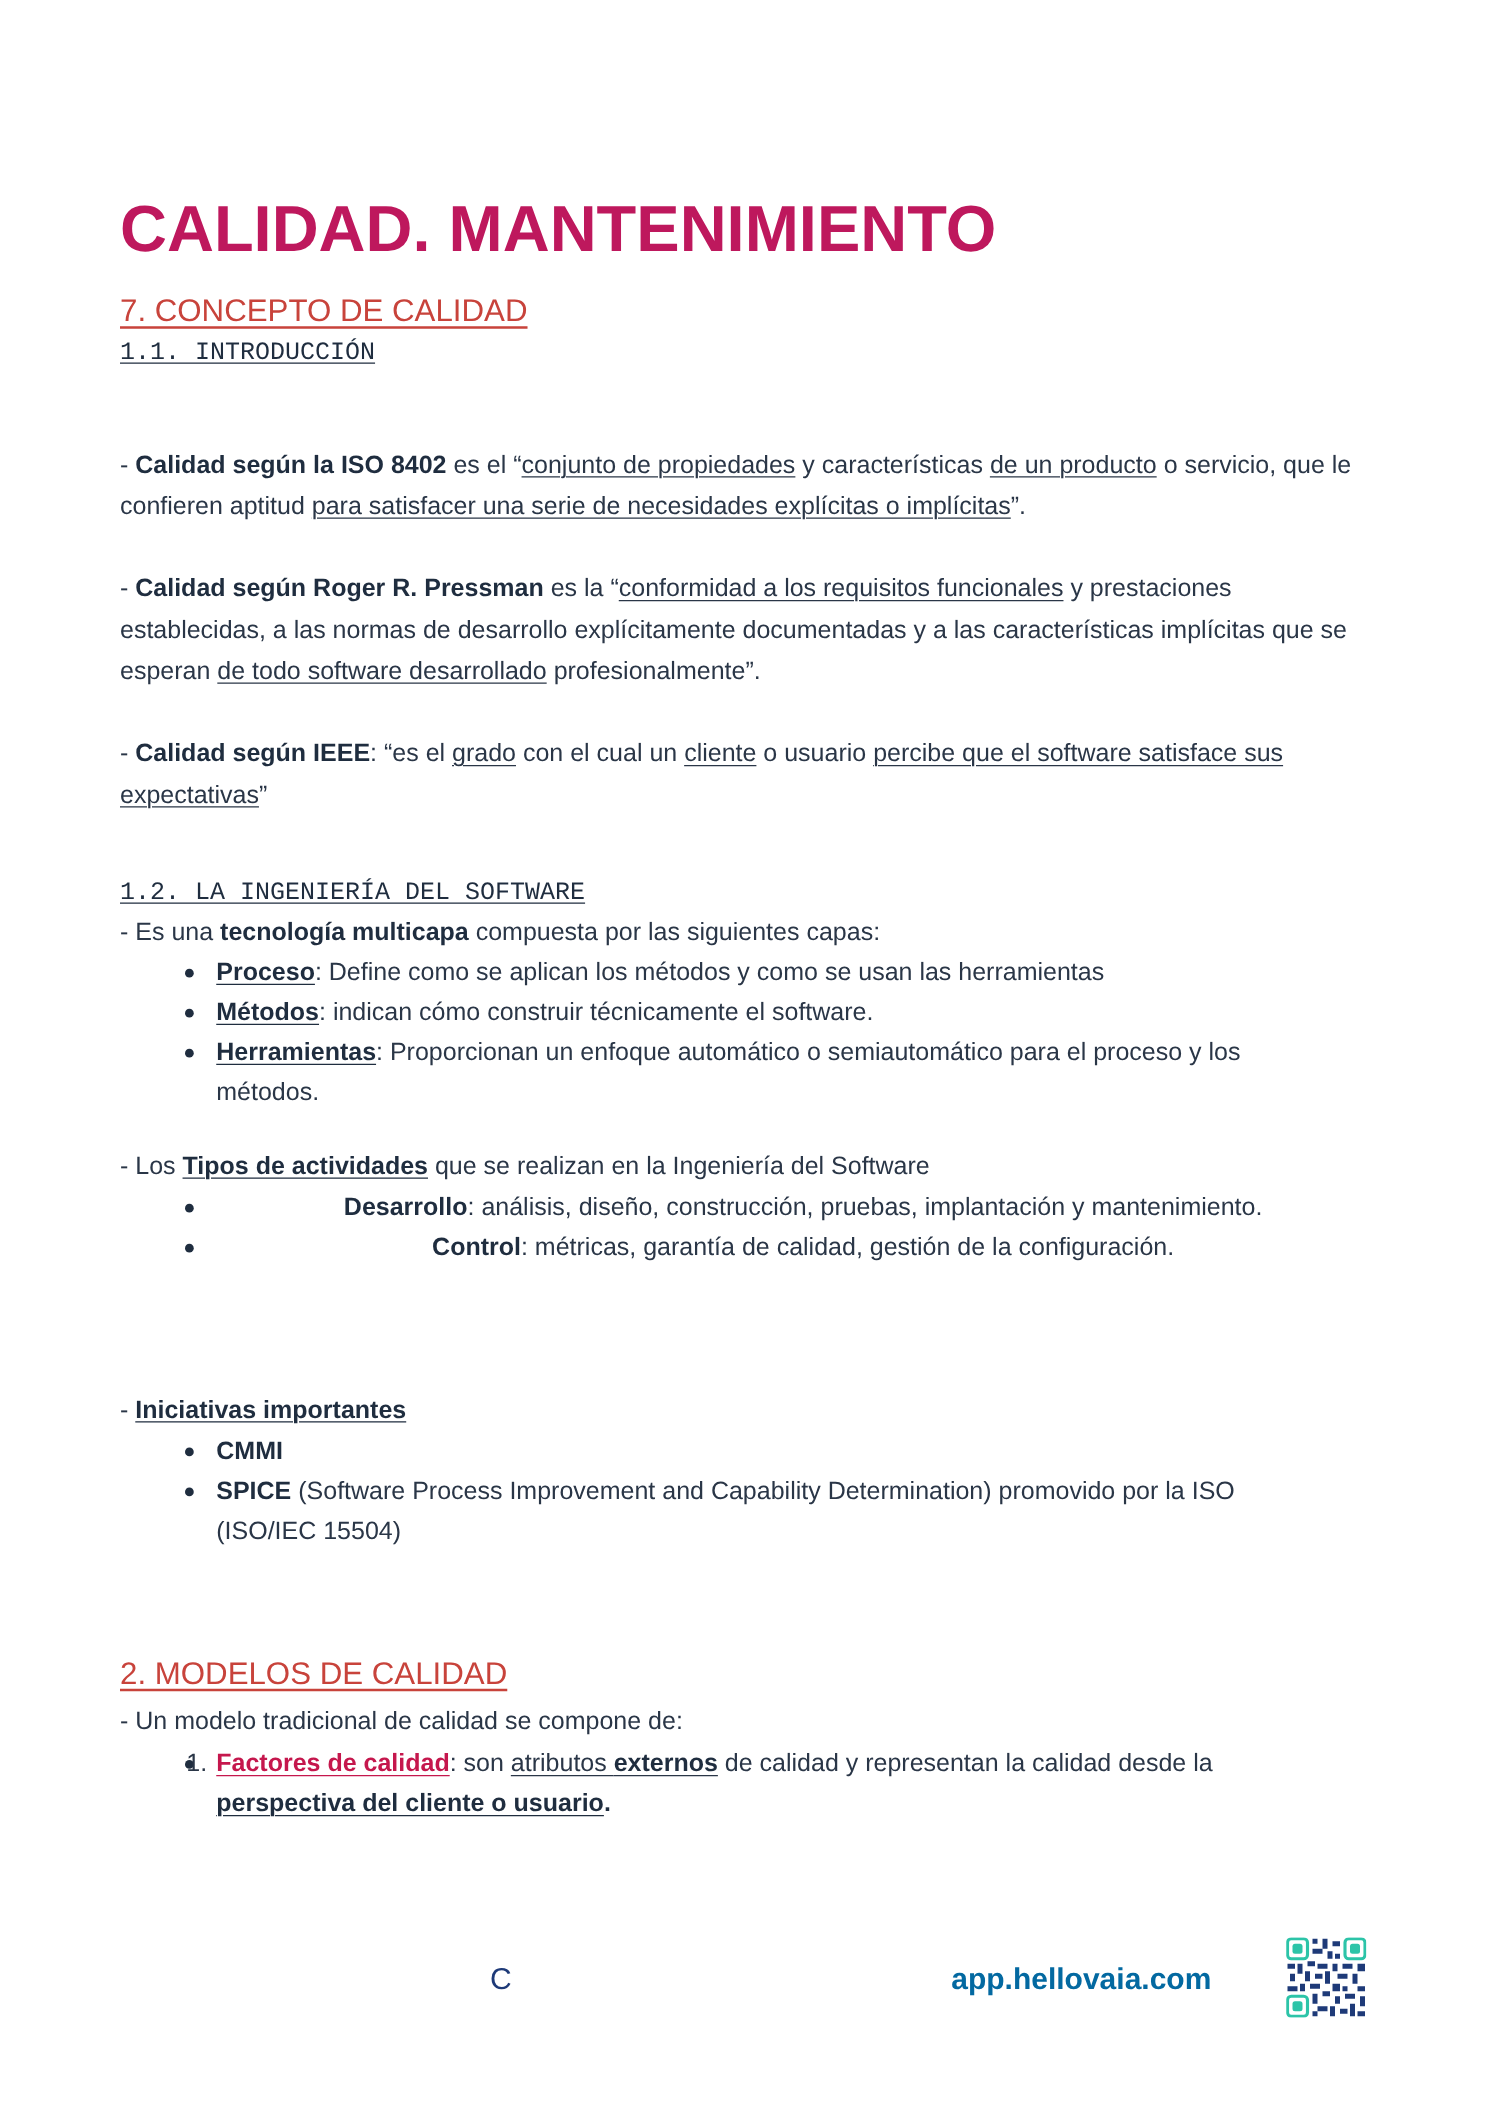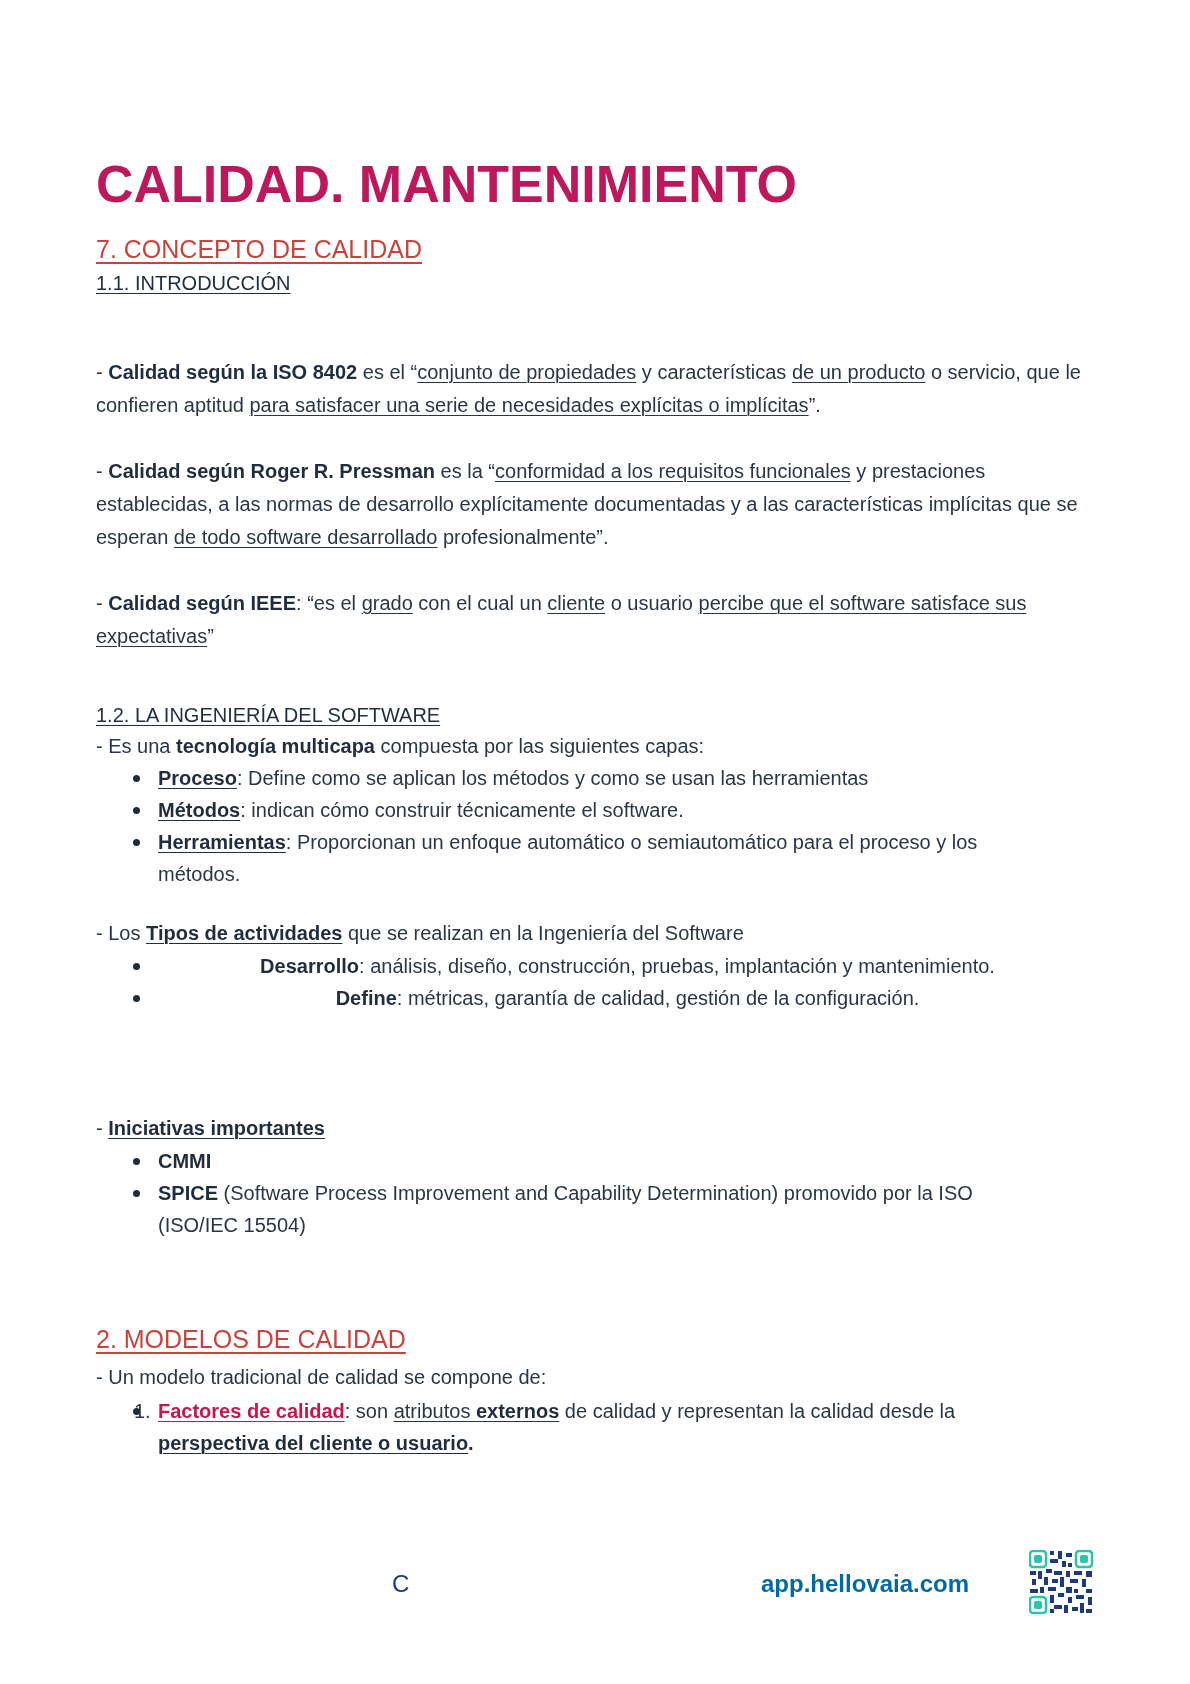--- a/index.html
+++ b/index.html
@@ -11,7 +11,7 @@
   .h1 { position: absolute; left: 0; font-size: 25px; color: #c8433b; text-decoration: underline;
         text-decoration-thickness: 2px; text-underline-offset: 4px; line-height: 32px; white-space: nowrap; }
   .h2 { position: absolute; left: 0; font-size: 20px; color: #1f2d3f; text-decoration: underline;
-        text-decoration-thickness: 1px; text-underline-offset: 3px; line-height: 26px; white-space: nowrap; }
+        text-decoration-thickness: 1px; text-underline-offset: 3px; line-height: 26px; white-space: nowrap; font-family: Liberation Mono, monospace; }
   .para { position: absolute; left: 0; width: 1000px; font-size: 20px; line-height: 33px; color: #2a3647; }
   .line { position: absolute; left: 0; font-size: 20px; line-height: 30px; color: #2a3647; white-space: nowrap; }
   b { color: #1f2d3f; font-weight: 700; }

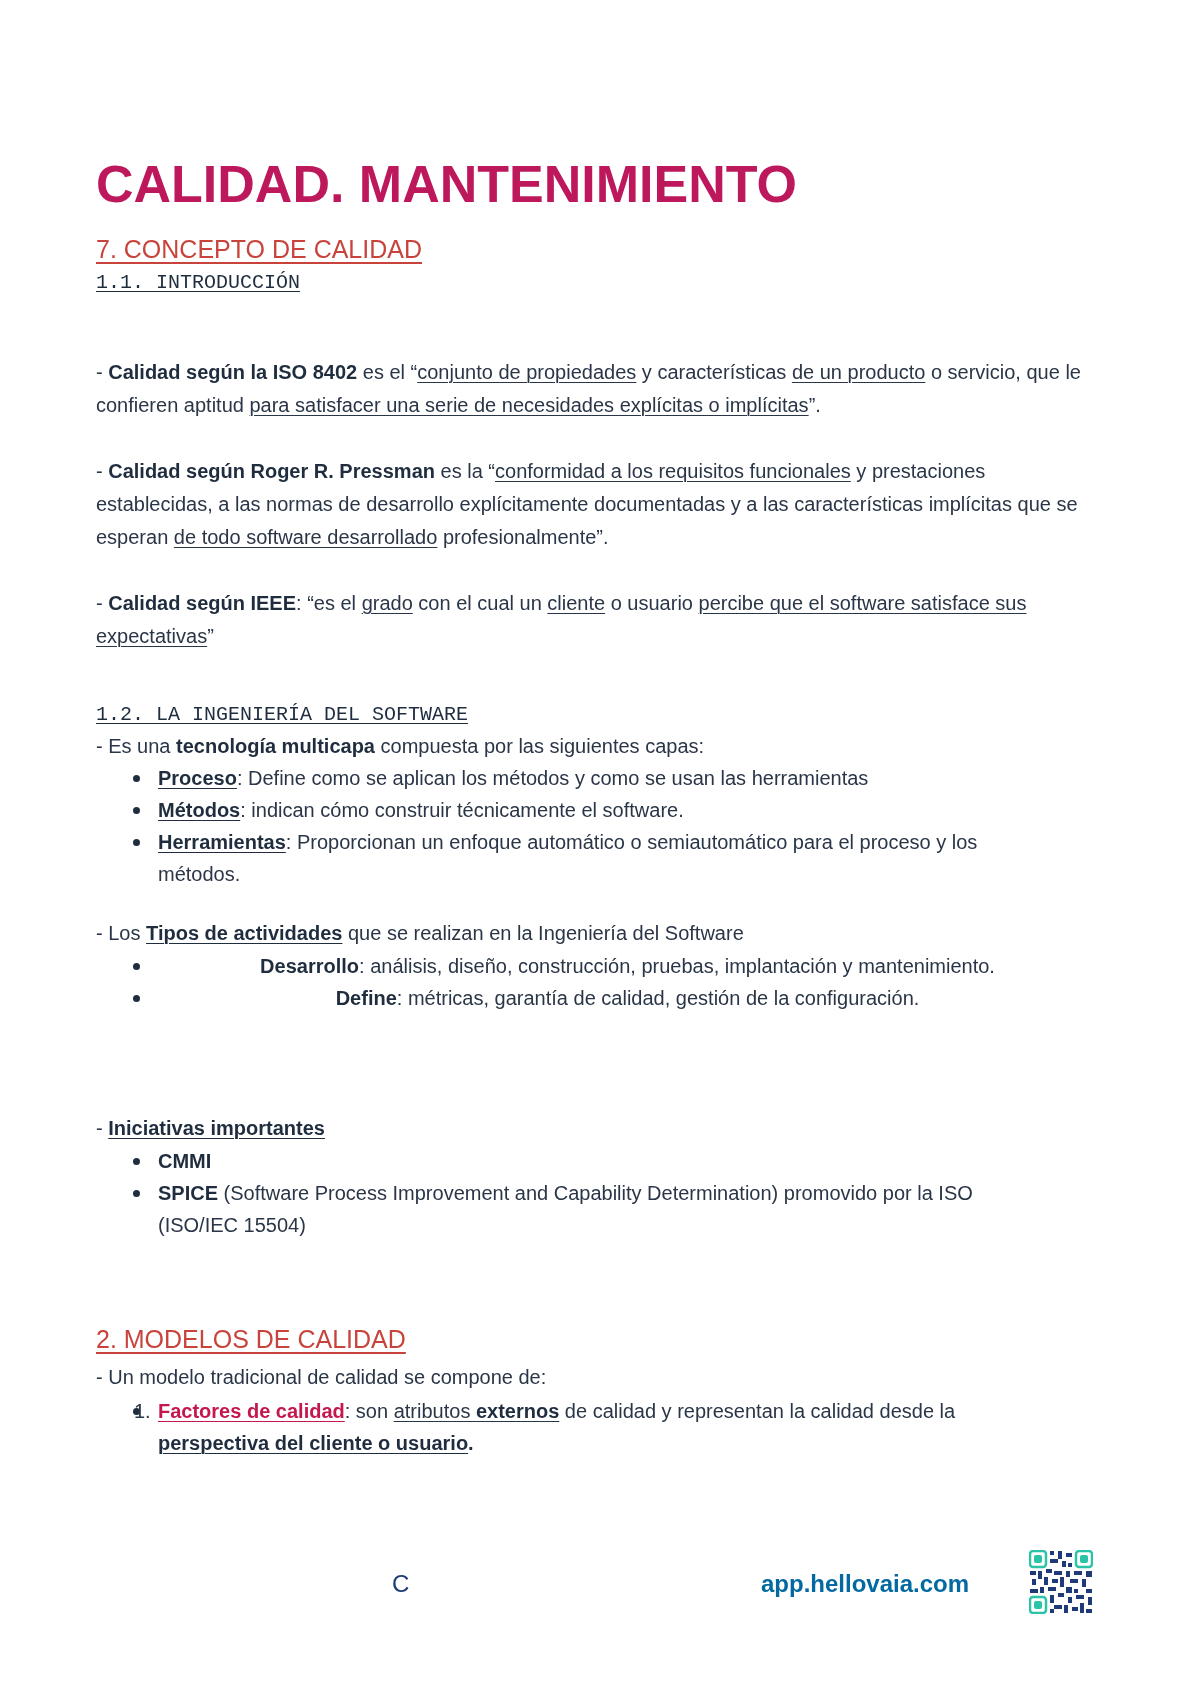--- a/index.html
+++ b/index.html
@@ -16,7 +16,7 @@
   .line { position: absolute; left: 0; font-size: 20px; line-height: 30px; color: #2a3647; white-space: nowrap; }
   b { color: #1f2d3f; font-weight: 700; }
   u { text-decoration-thickness: 1px; text-underline-offset: 3px; }
-  .ul { position: absolute; left: 1px; width: 1000px; margin: 0; padding: 0; list-style: none; }
+  .ul { position: absolute; left: 16px; width: 1000px; margin: 0; padding: 0; list-style: none; }
   .ul li { position: relative; padding-left: 61px; font-size: 20px; line-height: 32px; color: #2a3647; }
   .ul li::before { content: ""; position: absolute; left: 36px; top: 13px; width: 7px; height: 7px;
                    border-radius: 50%; background: #1f2d3f; }

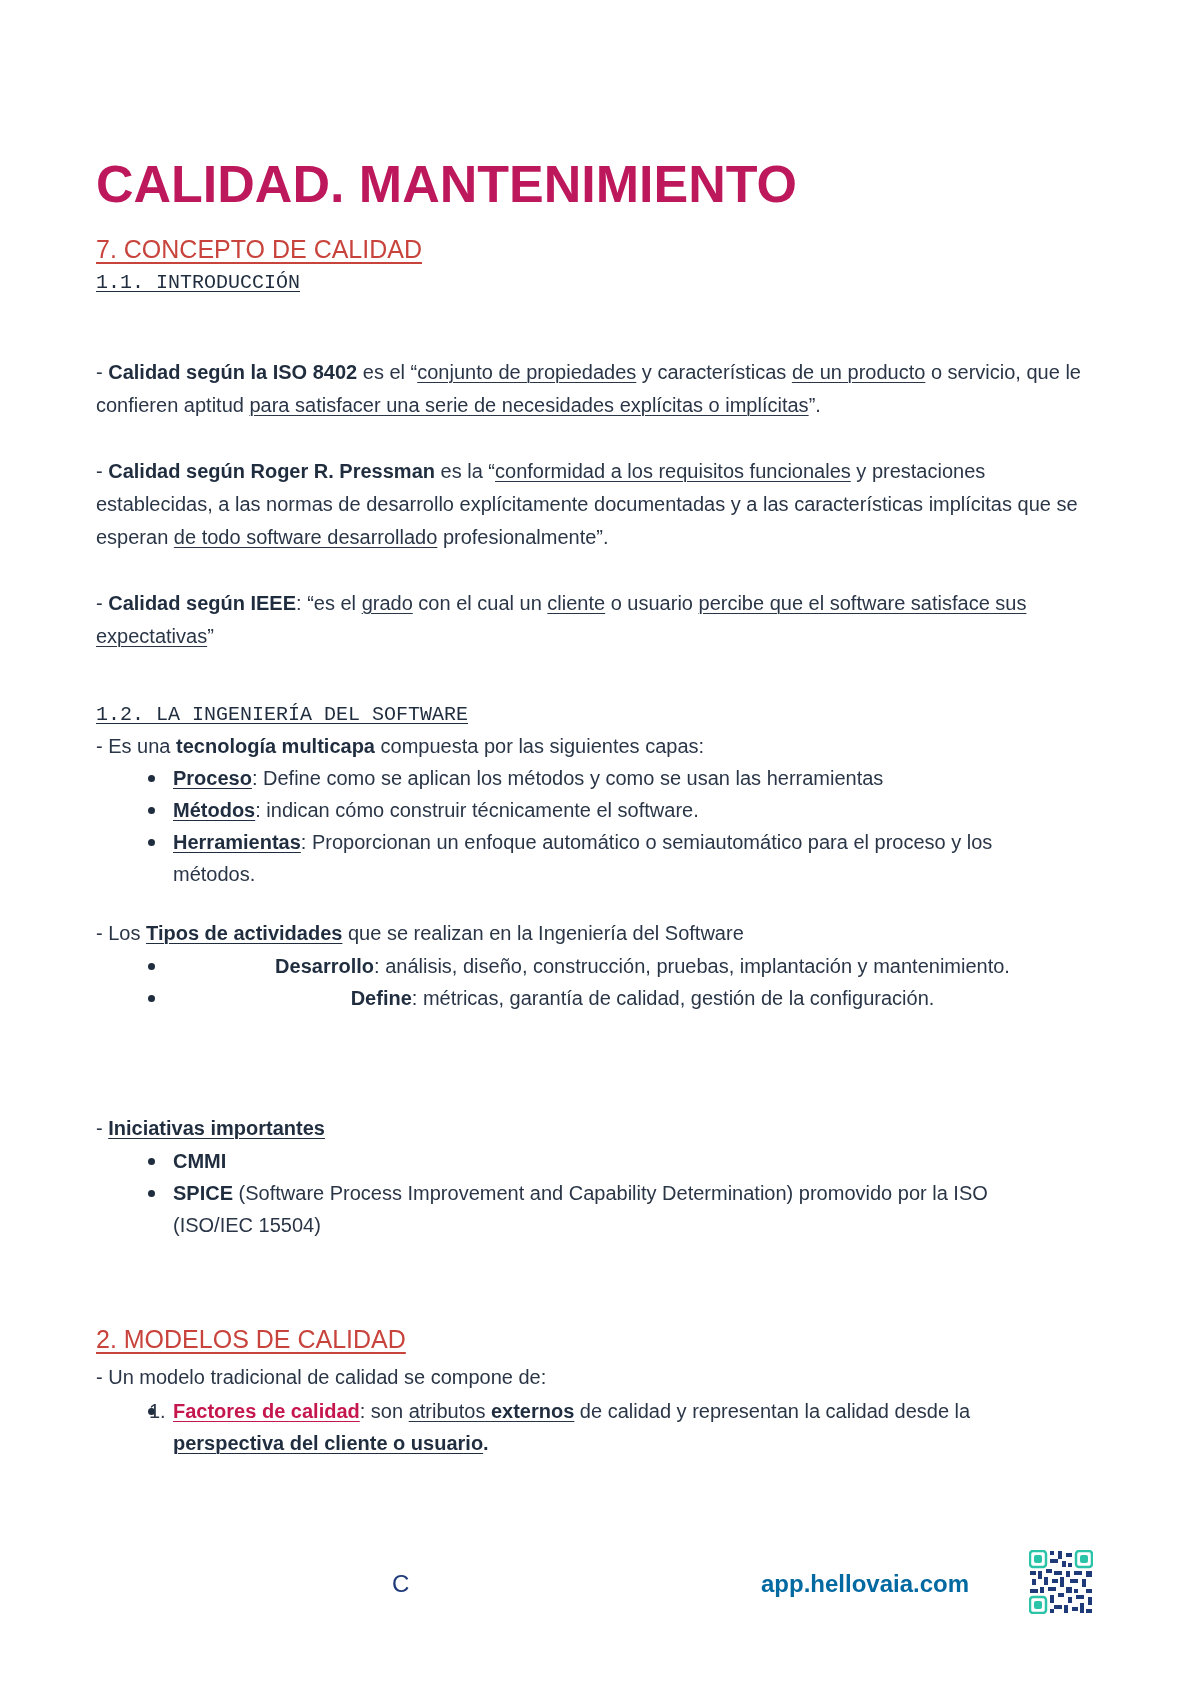--- a/index.html
+++ b/index.html
@@ -65,7 +65,7 @@
   </div>
   <ul class="ul" style="top:950px;text-align:center;">
     <li><b>Desarrollo</b><span>: análisis, diseño, construcción, pruebas, implantación y mantenimiento.</span></li>
-    <li><b>Define</b><span>: métricas, garantía de calidad, gestión de la configuración.</span></li>
+    <li><b>Control</b><span>: métricas, garantía de calidad, gestión de la configuración.</span></li>
   </ul>
 
   <div class="line" style="top:1113px;">

